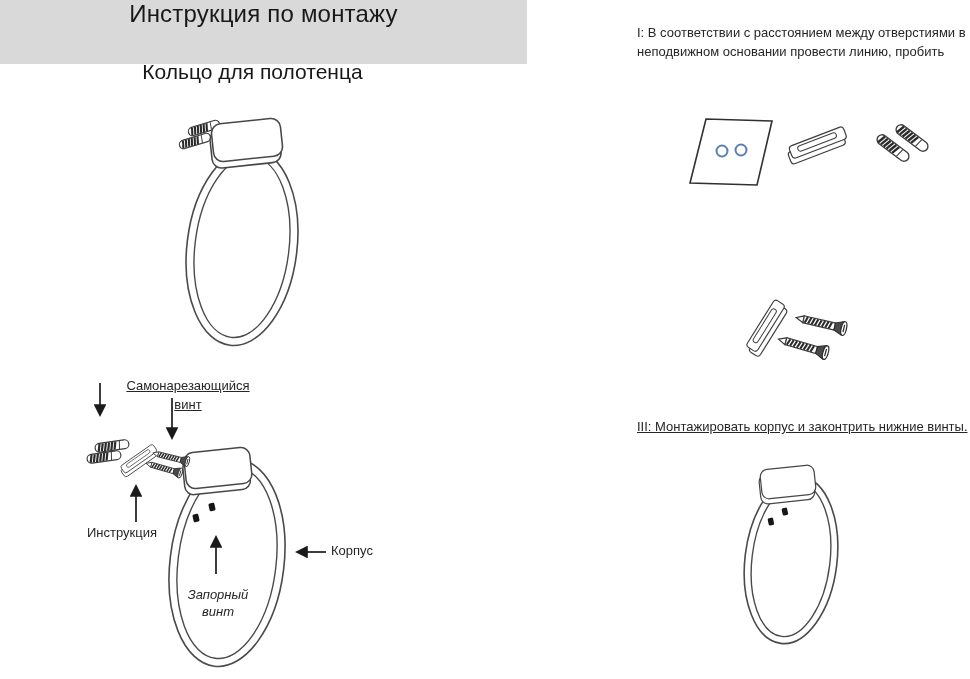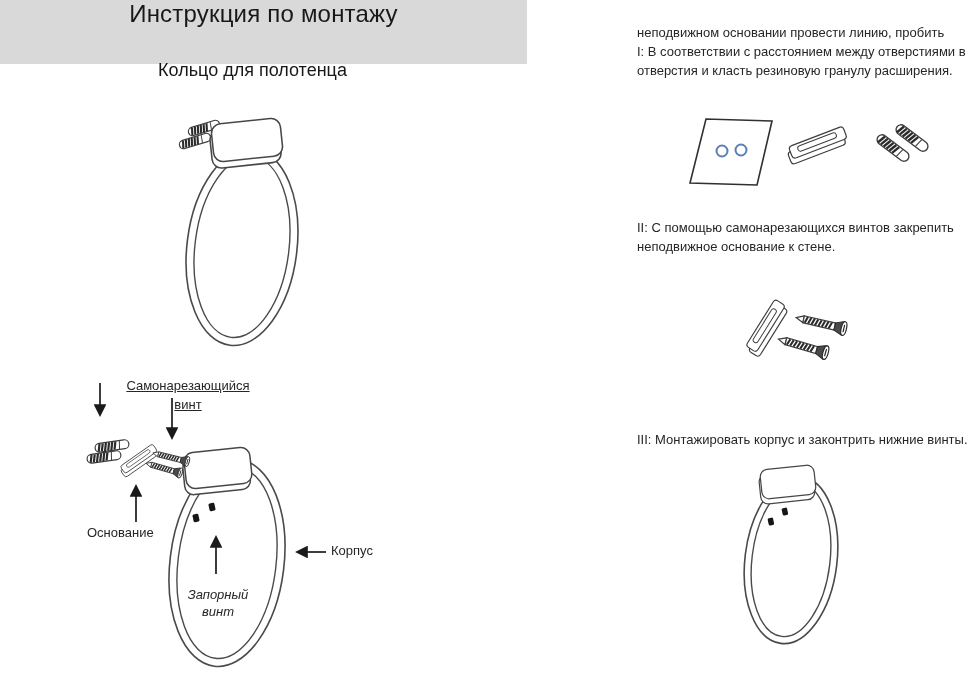--- a/index.html
+++ b/index.html
@@ -150,8 +150,8 @@
   </div>
 
   <div class="txt" style="left:637px; top:23px;">
+    <div>I: В соответствии с расстоянием между отверстиями в</div>
     <div>неподвижном основании провести линию, пробить</div>
-    <div>I: В соответствии с расстоянием между отверстиями в</div>
     <div>отверстия и класть резиновую гранулу расширения.</div>
   </div>
 

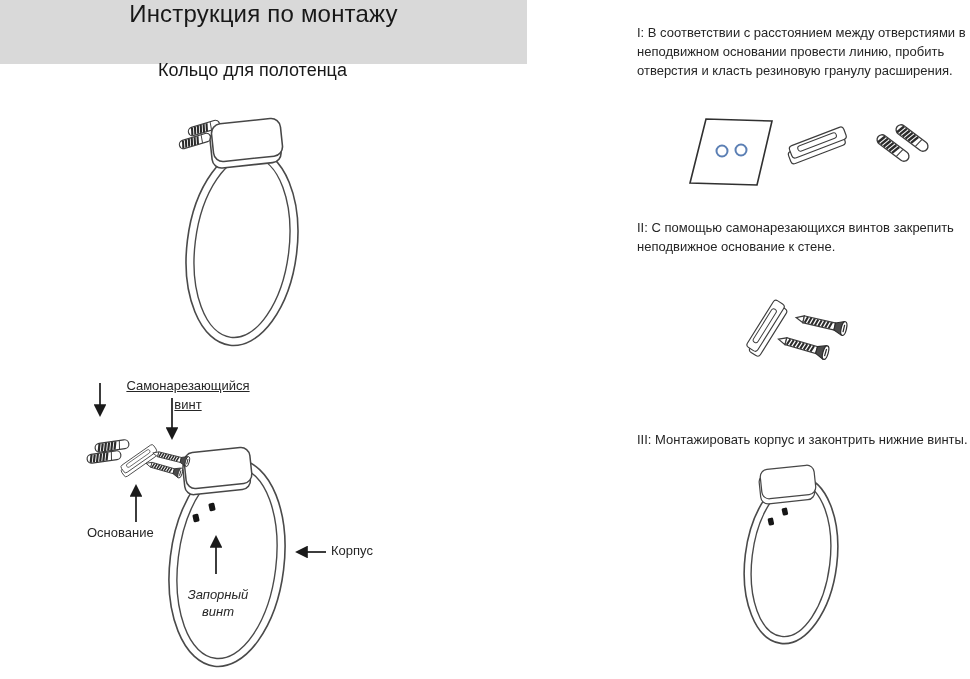--- a/index.html
+++ b/index.html
@@ -14,7 +14,7 @@
   .header-bar .title { font-size:24px; color:#181818; letter-spacing:0.2px; }
   .subtitle {
     position:absolute; left:0; top:60px; width:505px; text-align:center;
-    font-size:18px; color:#181818;
+    font-size:21px; color:#181818;
   }
   .art { position:absolute; left:0; top:0; }
   .txt { position:absolute; font-size:13px; line-height:19px; white-space:nowrap; color:#262626; }

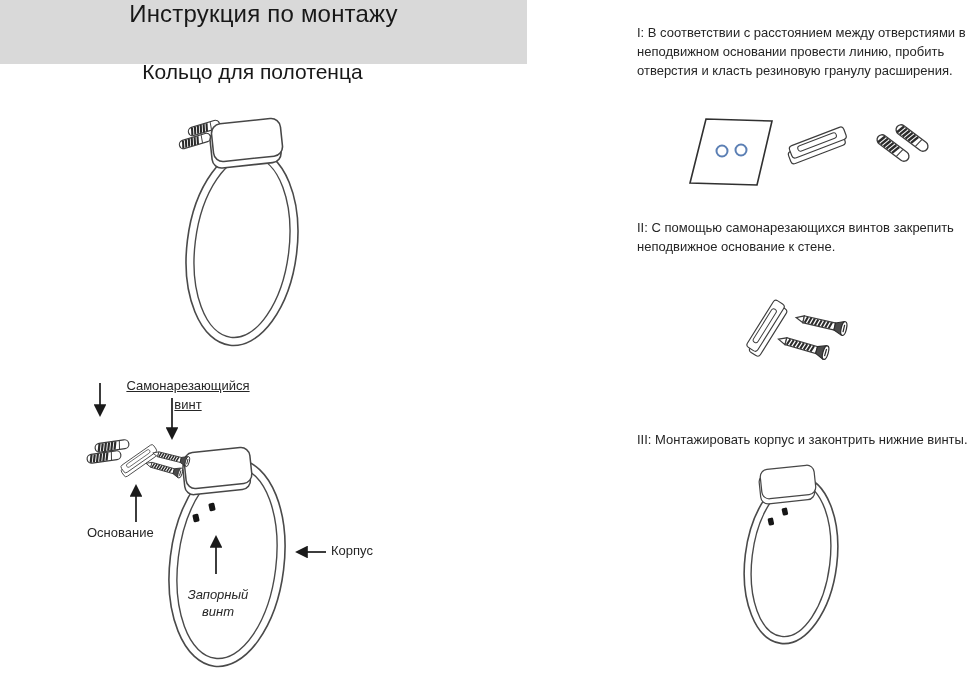--- a/index.html
+++ b/index.html
@@ -152,7 +152,6 @@
   <div class="txt" style="left:637px; top:23px;">
     <div>I: В соответствии с расстоянием между отверстиями в</div>
     <div>неподвижном основании провести линию, пробить</div>
-    <div>отверстия и класть резиновую гранулу расширения.</div>
   </div>
 
   <div class="txt" style="left:637px; top:218px;">

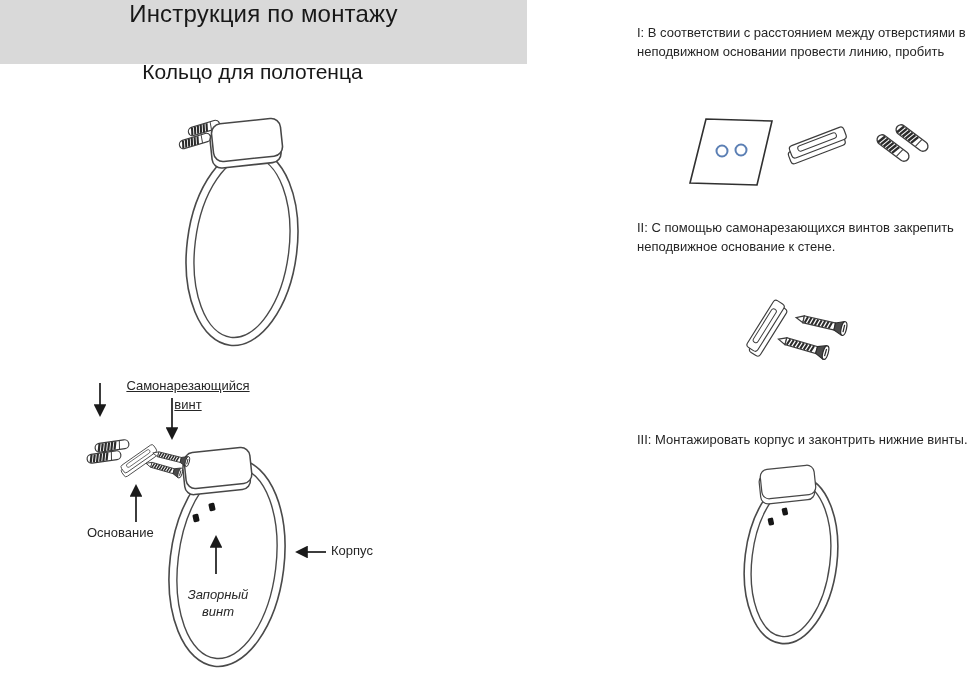--- a/index.html
+++ b/index.html
@@ -154,10 +154,6 @@
     <div>неподвижном основании провести линию, пробить</div>
   </div>
 
-  <div class="txt" style="left:637px; top:218px;">
-    <div>II: С помощью самонарезающихся винтов закрепить</div>
-    <div>неподвижное основание к стене.</div>
-  </div>
 
   <div class="txt" style="left:637px; top:430px;">
     <div>III: Монтажировать корпус и законтрить нижние винты.</div>

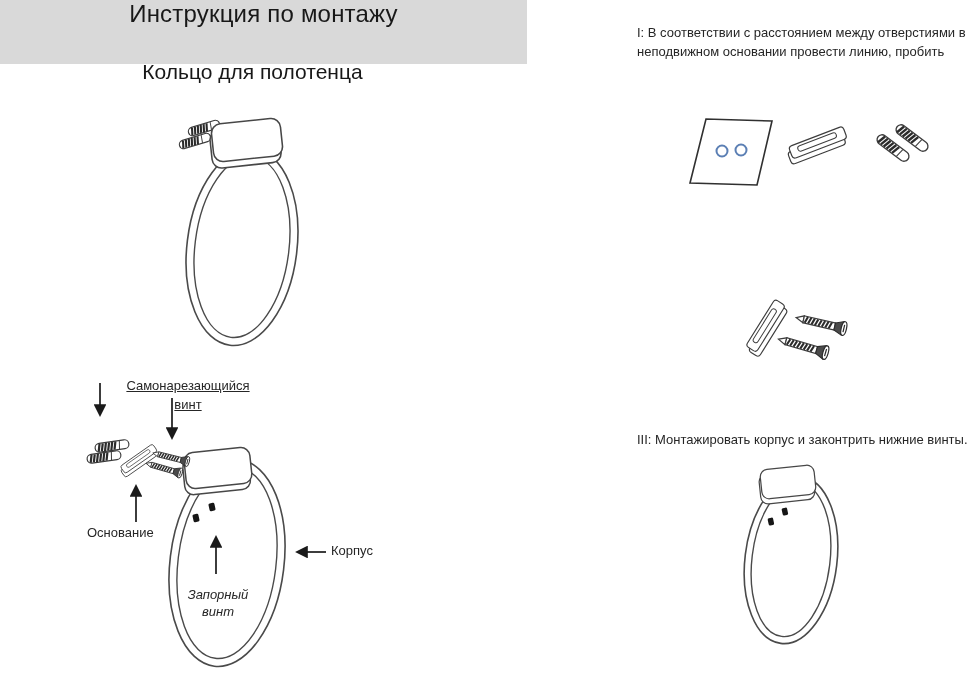--- a/index.html
+++ b/index.html
@@ -155,7 +155,7 @@
   </div>
 
 
-  <div class="txt" style="left:637px; top:430px;">
+  <div class="txt" style="left:637px; top:417px;text-decoration:underline;">
     <div>III: Монтажировать корпус и законтрить нижние винты.</div>
   </div>
 

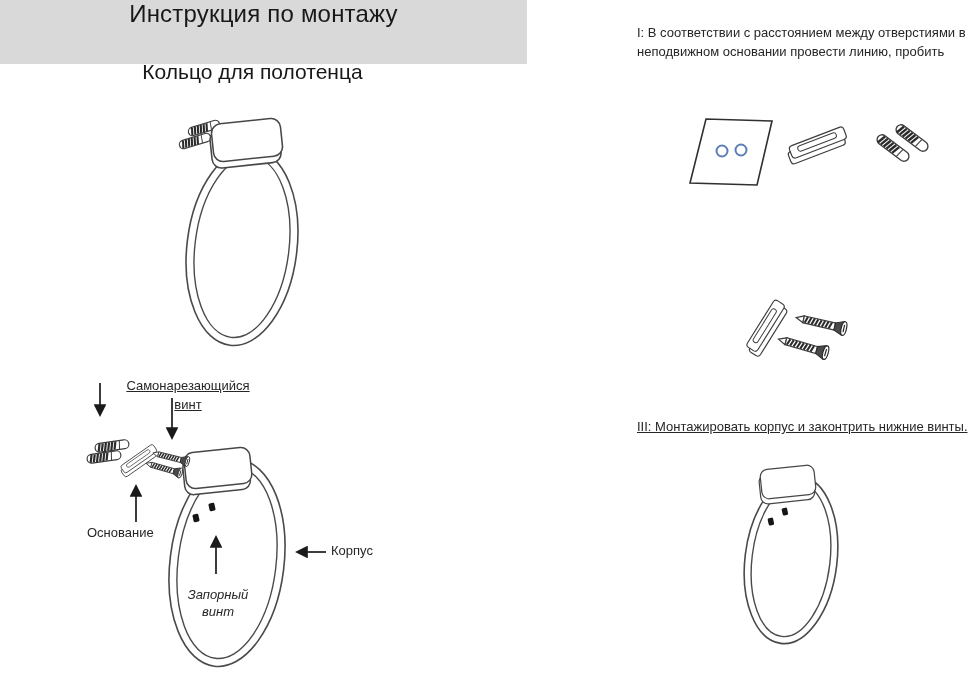--- a/index.html
+++ b/index.html
@@ -140,7 +140,7 @@
     <div>винт</div>
   </div>
 
-  <div class="txt" style="left:87px; top:523px;">Основание</div>
+  <div class="txt" style="left:87px; top:523px;">Инструкция</div>
 
   <div class="txt" style="left:331px; top:541px;text-align:center;">Корпус</div>
 

